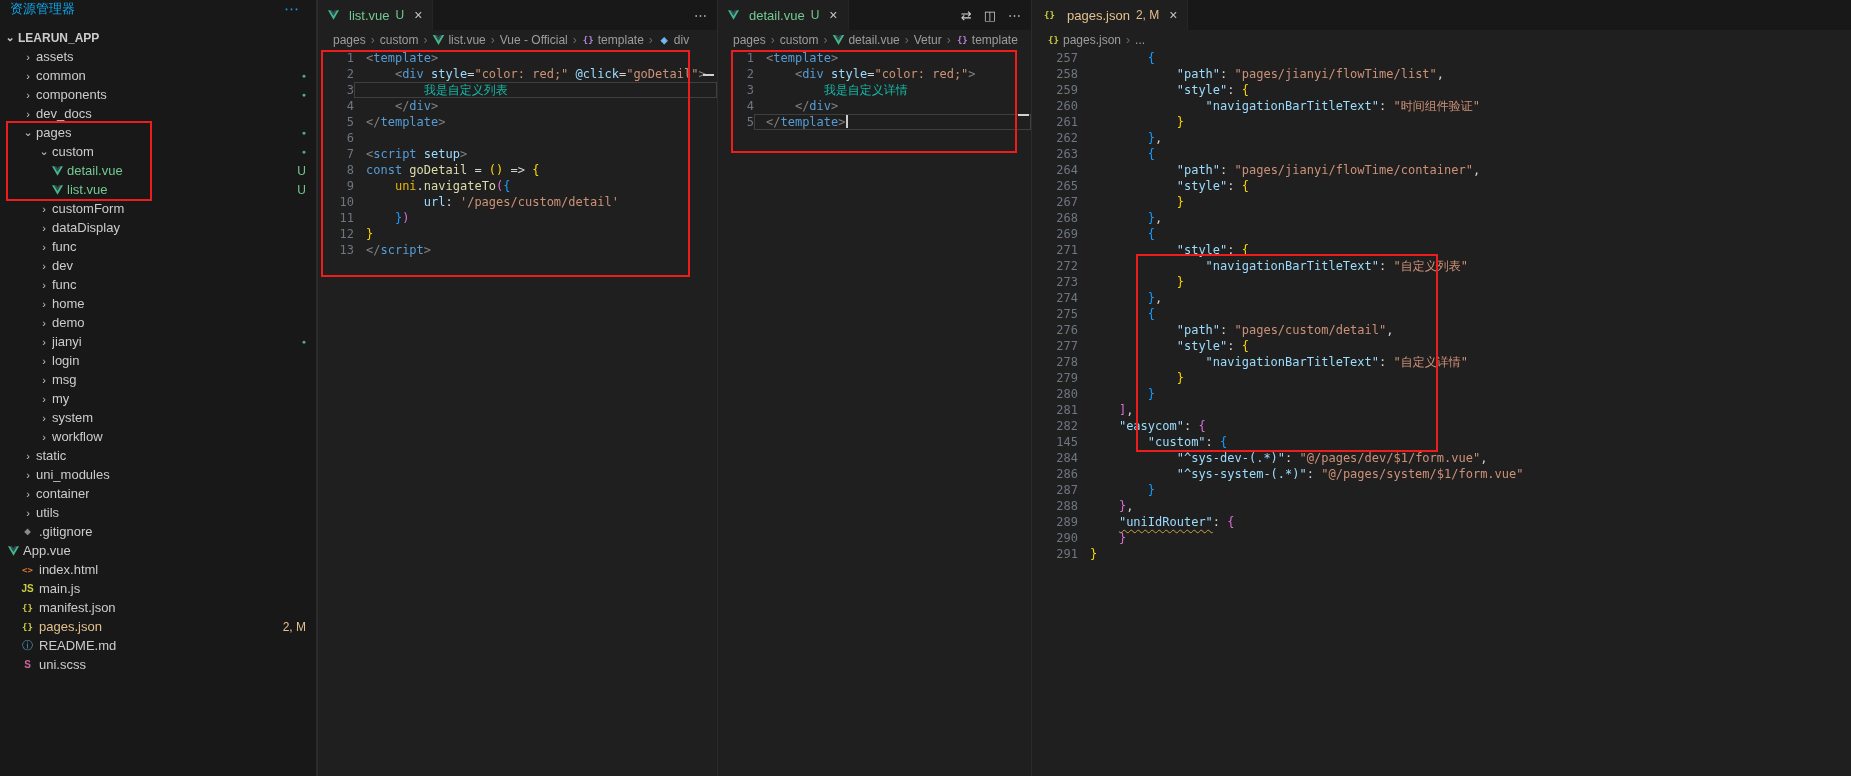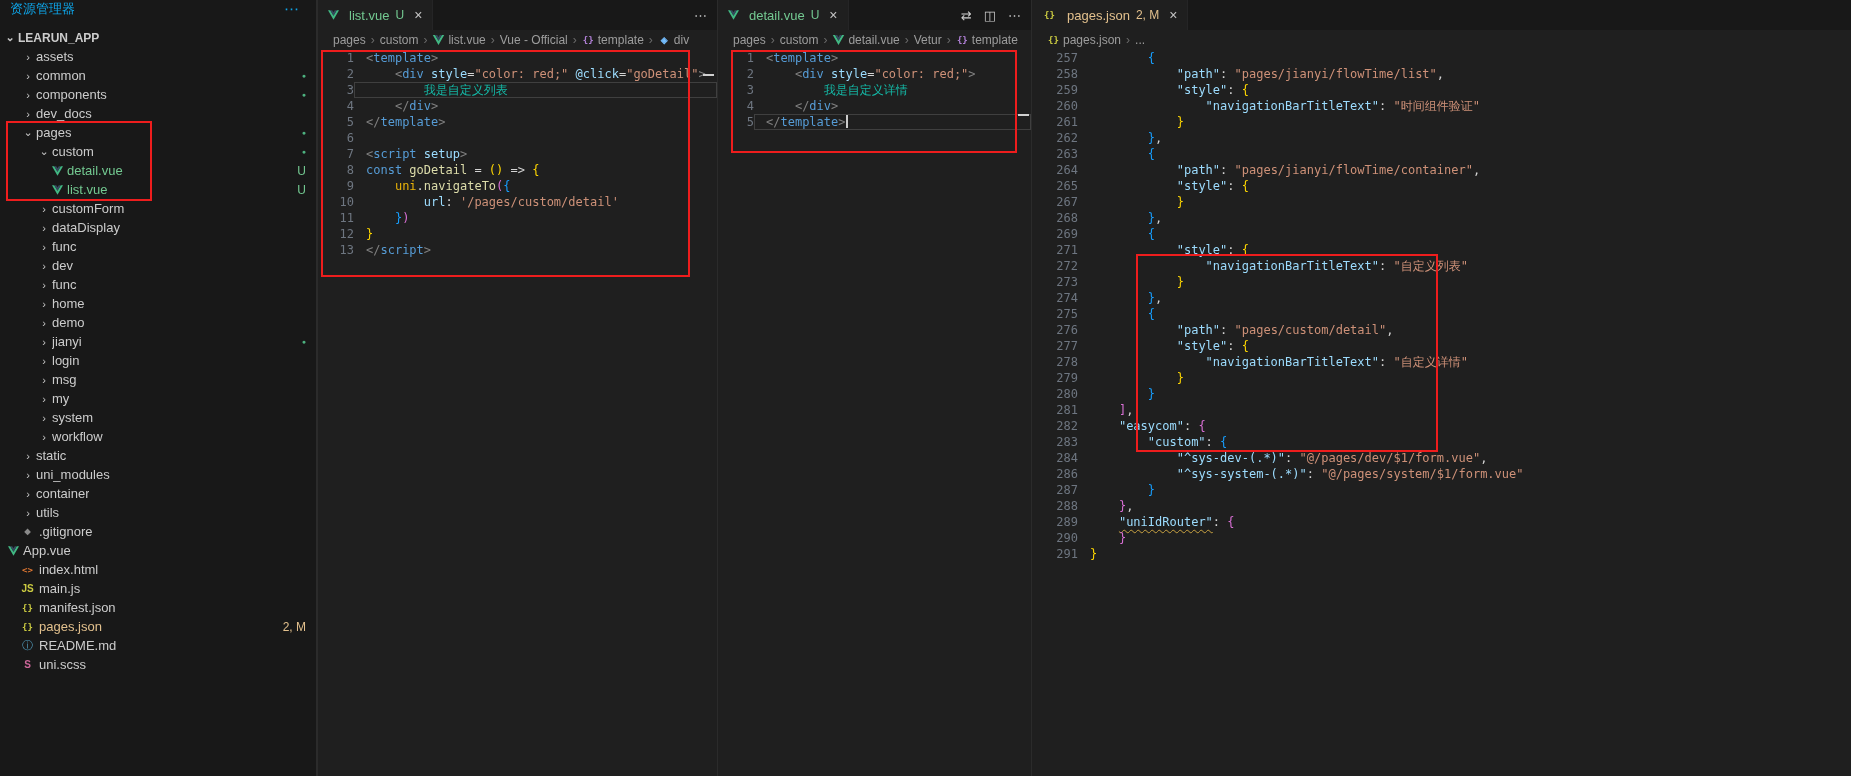--- a/index.html
+++ b/index.html
@@ -543,7 +543,7 @@
             <span class="lc"><span class="tk-txt">    </span><span class="tk-key">"easycom"</span><span class="tk-op">: </span><span class="tk-b2">{</span></span>
           </div>
           <div class="code-line">
-            <span class="ln">283</span>
+            <span class="ln">145</span>
             <span class="lc"><span class="tk-txt">        </span><span class="tk-key">"custom"</span><span class="tk-op">: </span><span class="tk-b3">{</span></span>
           </div>
           <div class="code-line">

